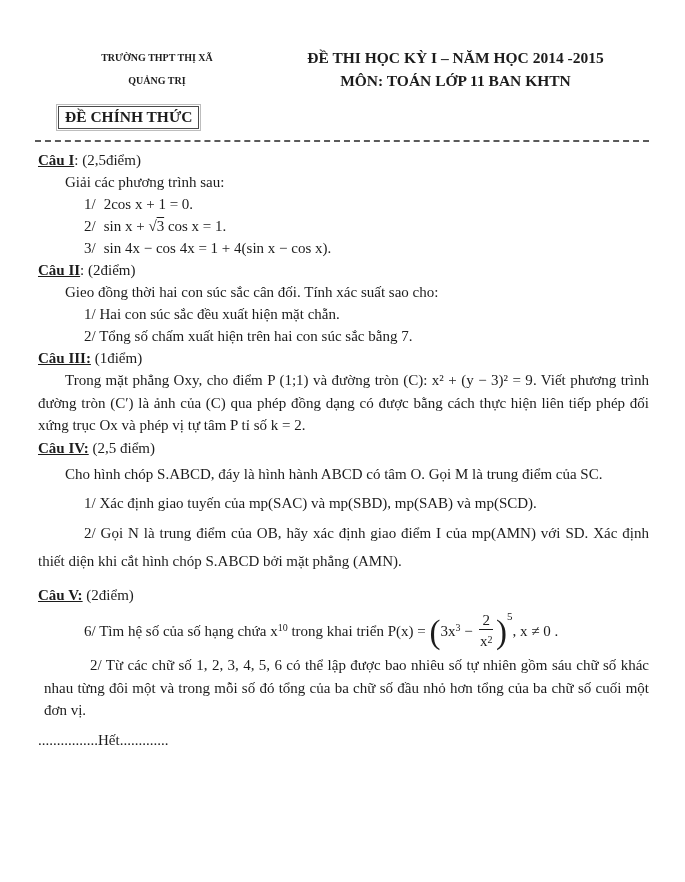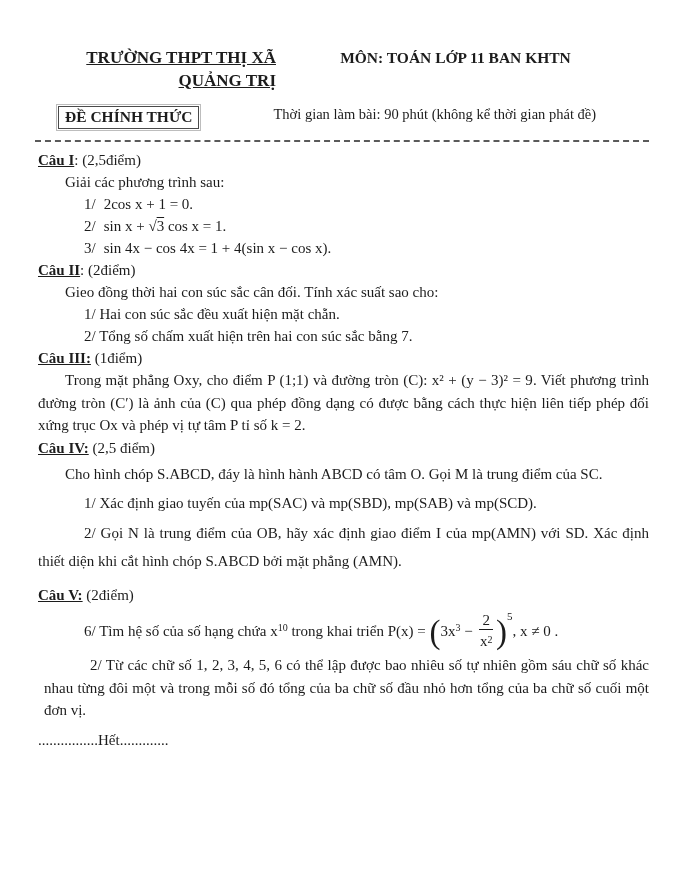--- a/index.html
+++ b/index.html
@@ -14,7 +14,7 @@
 
   
   .hdr-top { display: flex; font-weight: bold; }
-  .hdr-left { width: 238px; text-align: right; line-height: 23px; font-size: 17px; text-decoration: underline; }
+  .hdr-left { width: 238px; text-align: center; line-height: 23px; font-size: 10px; }
   .hdr-right { flex: 1; text-align: center; line-height: 23px; font-size: 15.5px; padding-right: 14px; }
   .hdr-bot { display: flex; align-items: flex-start; margin-top: 14px; }
   .stamp {

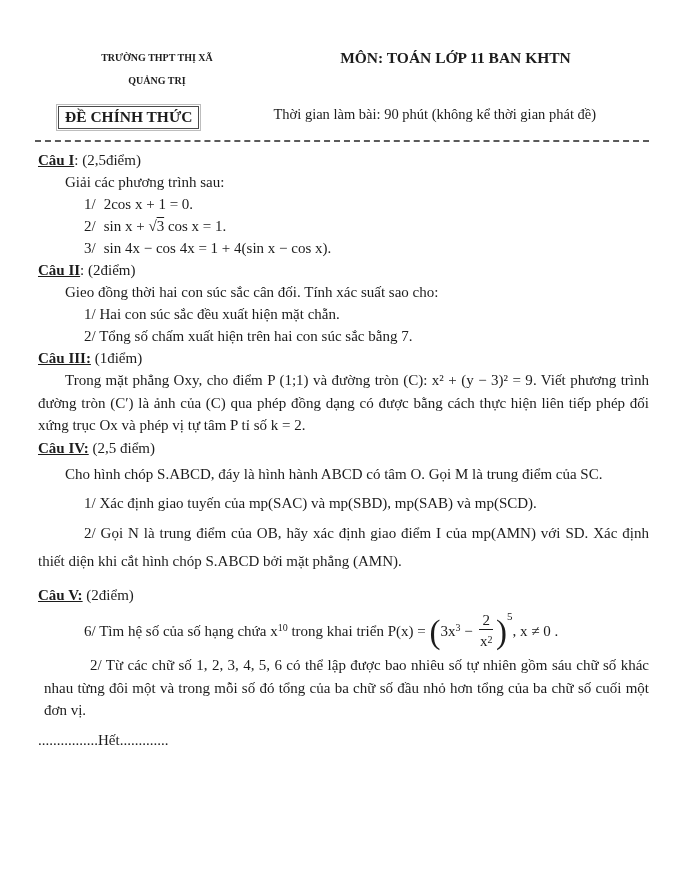--- a/index.html
+++ b/index.html
@@ -68,6 +68,7 @@
         <div>QUẢNG TRỊ</div>
       </div>
       <div class="hdr-right">
+        <div>ĐỀ THI HỌC KỲ I – NĂM HỌC 2014 -2015</div>
         <div>MÔN: TOÁN LỚP 11 BAN KHTN</div>
       </div>
     </div>

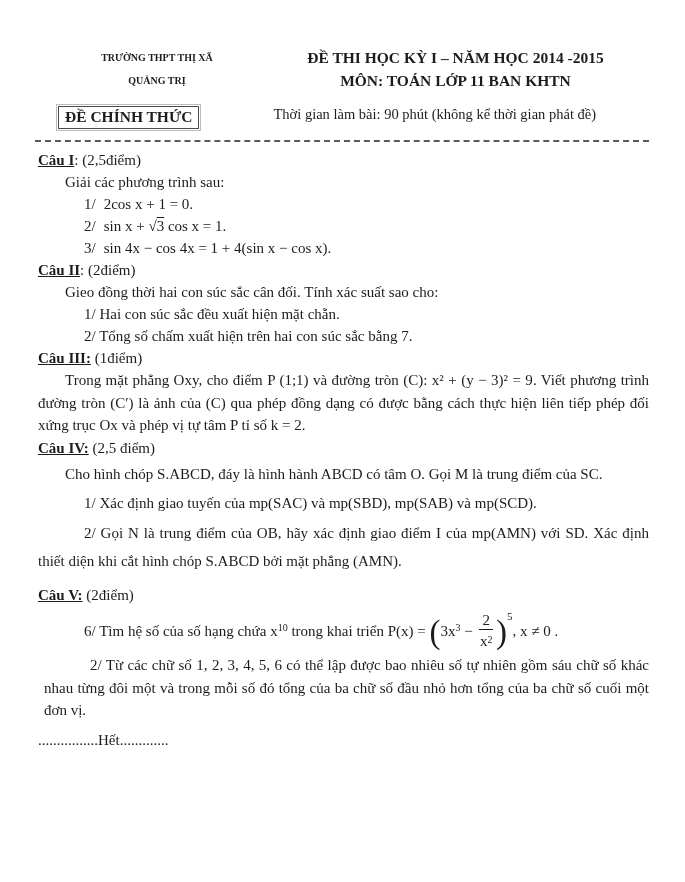--- a/index.html
+++ b/index.html
@@ -76,7 +76,6 @@
       <div class="stamp">
         <span>ĐỀ CHÍNH THỨC</span>
       </div>
-      <div class="duration">Thời gian làm bài: 90 phút (không kể thời gian phát đề)</div>
     </div>
     <div class="sep"></div>
 

